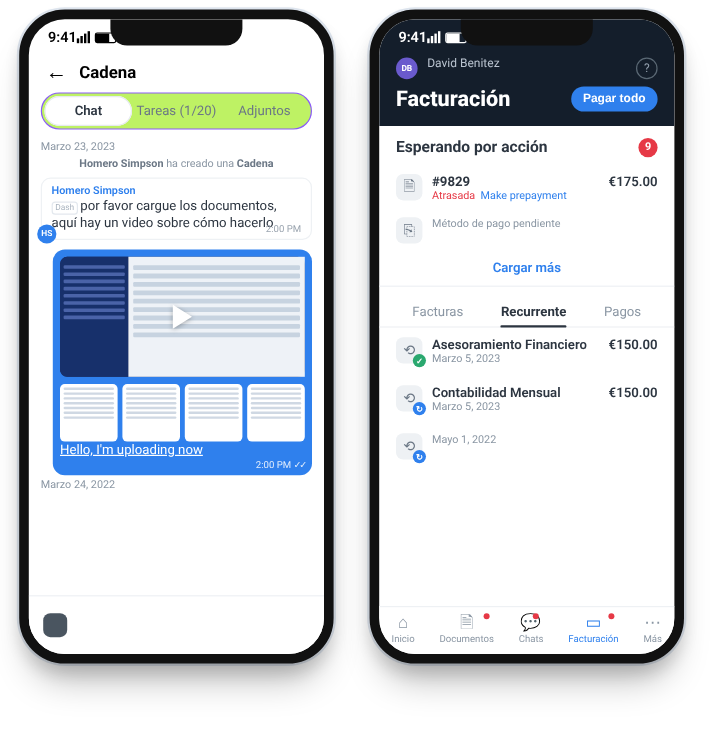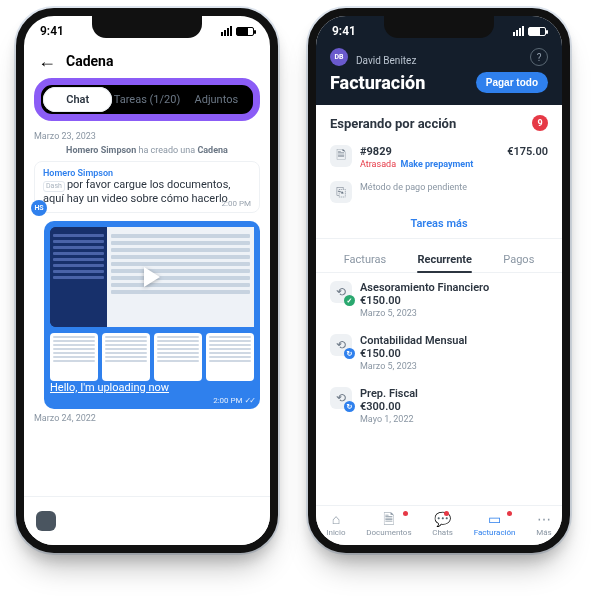--- a/index.html
+++ b/index.html
@@ -40,7 +40,7 @@
   }
   .status-bar {
     display: flex;
-    justify-content: space-between;
+    justify-content: flex-start;
     align-items: center;
     height: 30px;
     padding: 0 16px;

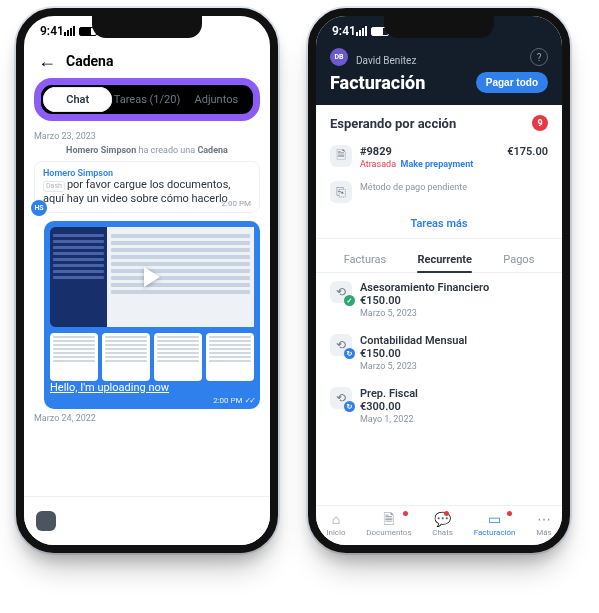--- a/index.html
+++ b/index.html
@@ -136,7 +136,7 @@
   
   .p2-top { background:#141e2b; color:#fff; padding-bottom:12px;}
   .p2-top .status-bar { color:#fff; }
-  .p2-userrow { display:flex; align-items:flex-end; padding:2px 14px; gap:8px; font-size:10px; color:#b9c3cf;}
+  .p2-userrow { display:flex; align-items:flex-start; padding:2px 14px; gap:8px; font-size:10px; color:#b9c3cf;}
   .db-avatar{width:18px;height:18px;border-radius:50%;background:#6a5acd;color:#fff;font-size:7px;display:flex;align-items:center;justify-content:center;font-weight:700;}
   .help-circle{margin-left:auto;width:18px;height:18px;border-radius:50%;border:1.5px solid #5a6874;display:flex;align-items:center;justify-content:center;font-size:10px;color:#93a0ae;}
   .p2-titlebar{display:flex;align-items:center;justify-content:space-between;padding:4px 14px 0;}

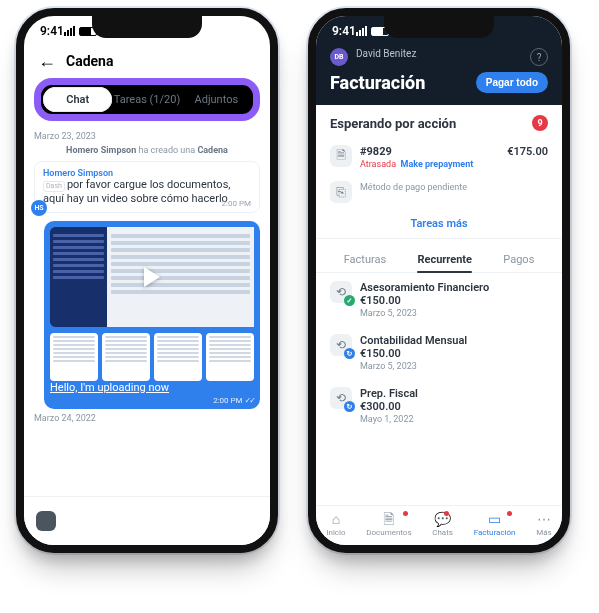--- a/index.html
+++ b/index.html
@@ -66,9 +66,9 @@
   .p1-tabs {
     display:flex; gap:0;
     margin: 0 10px 4px;
-    border:7px solid #8b5cf6; border-radius:18px;
+    border:1px solid #8b5cf6; border-radius:18px;
     padding:2px;
-    background:#000000;
+    background:#bef264;
   }
   .p1-tab {
     flex:1; text-align:center;

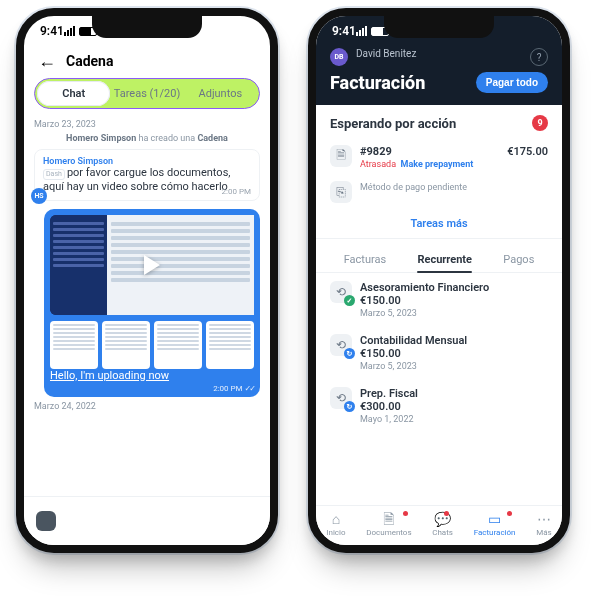--- a/index.html
+++ b/index.html
@@ -154,7 +154,7 @@
   .bi-price{font-weight:600;}
   .bi-sub{font-size:9px;color:#8a96a3;margin-top:1px;}
   .bi-sub .late{color:#e63946;}
-  .bi-sub .link{color:#2f80ed;font-weight:700;text-align:right;}
+  .bi-sub .link{color:#2f80ed;font-weight:400;text-align:right;}
   .load-more{color:#2f80ed;text-align:center;font-size:11px;font-weight:600;padding:8px 0 4px;}
   .div-line{height:1px;background:#eef1f4;margin:4px -14px 0;}
 

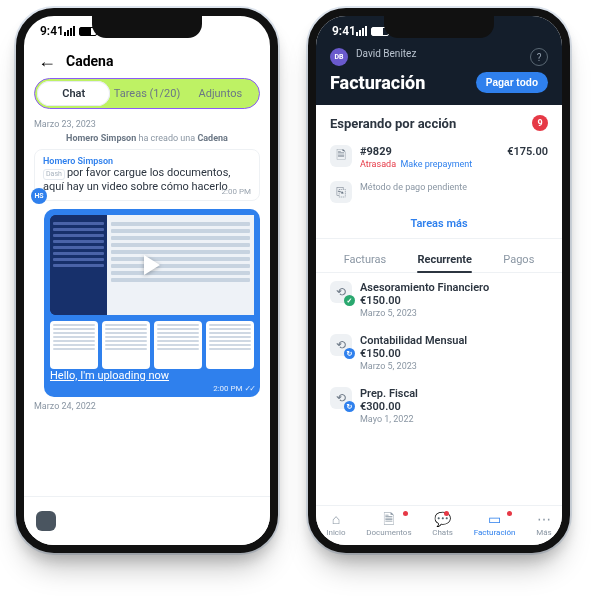--- a/index.html
+++ b/index.html
@@ -356,7 +356,7 @@
         </div>
       </div>
 
-      <div class="load-more">Tareas más</div>
+      <div class="load-more">Cargar más</div>
       <div class="div-line"></div>
 
       <div class="p2-tabs">

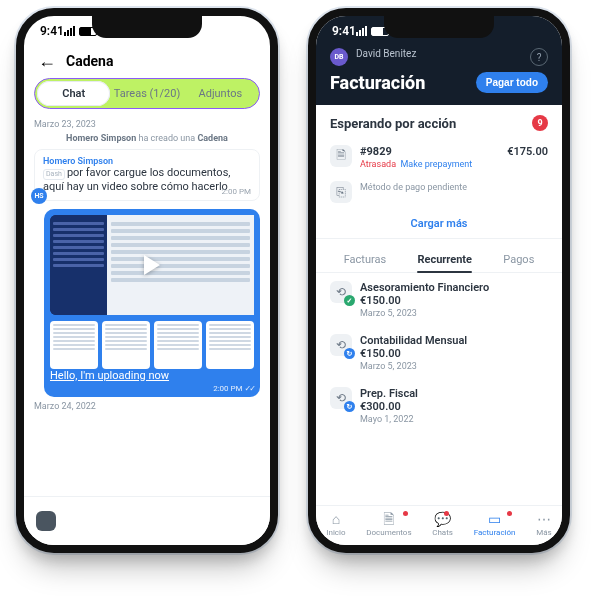--- a/index.html
+++ b/index.html
@@ -168,7 +168,7 @@
   .ri-badge{position:absolute;bottom:-3px;right:-3px;width:11px;height:11px;border-radius:50%;display:flex;align-items:center;justify-content:center;font-size:7px;color:#fff;font-weight:700;}
   .ri-badge.ok{background:#2aa86f;} .ri-badge.sync{background:#2f80ed;}
   .ri-main{flex:1;min-width:0;}
-  .ri-top{display:flex;justify-content:space-between;font-size:11px;flex-direction:column;}
+  .ri-top{display:flex;justify-content:space-between;font-size:11px;}
   .ri-name{font-weight:600;white-space:nowrap;overflow:hidden;text-overflow:ellipsis;max-width:130px;}
   .ri-price{font-weight:600;}
   .ri-date{font-size:9px;color:#8a96a3;margin-top:1px;}

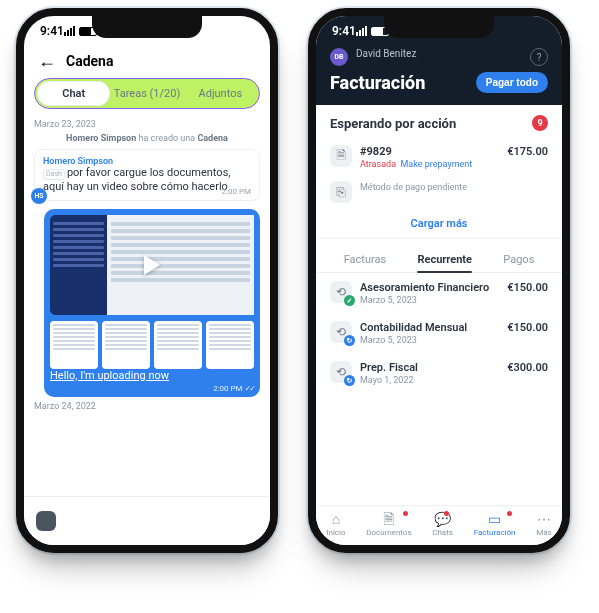--- a/index.html
+++ b/index.html
@@ -390,10 +390,6 @@
       <div class="rec-item">
         <div class="ri-icon">⟲<div class="ri-badge sync">↻</div></div>
         <div class="ri-main">
-          <div class="ri-top">
-              <span class="ri-name">Prep. Fiscal</span>
-              <span class="ri-price">€300.00</span>
-            </div>
           <div class="ri-date">Mayo 1, 2022</div>
         </div>
       </div>

